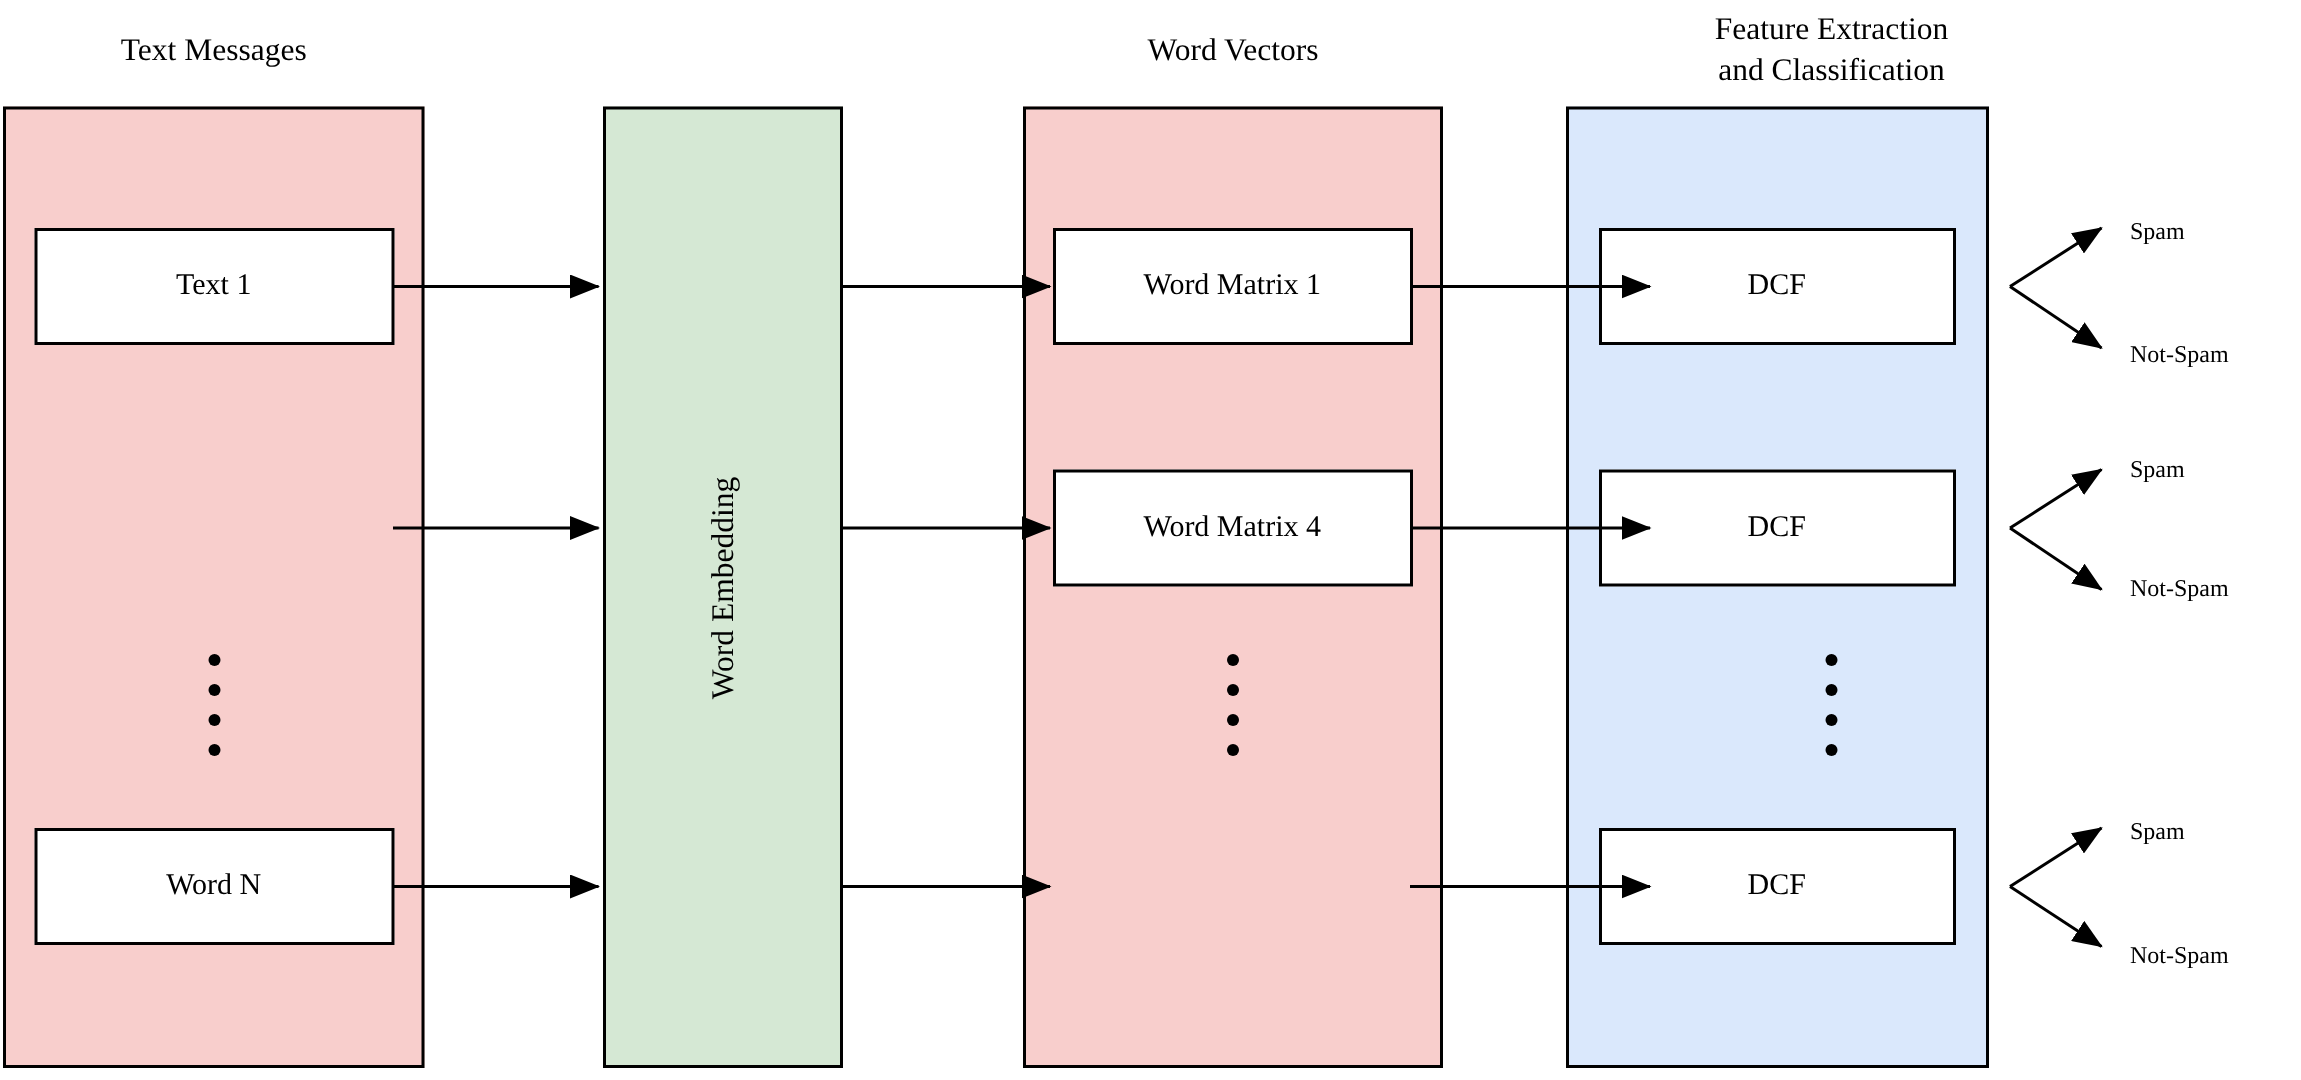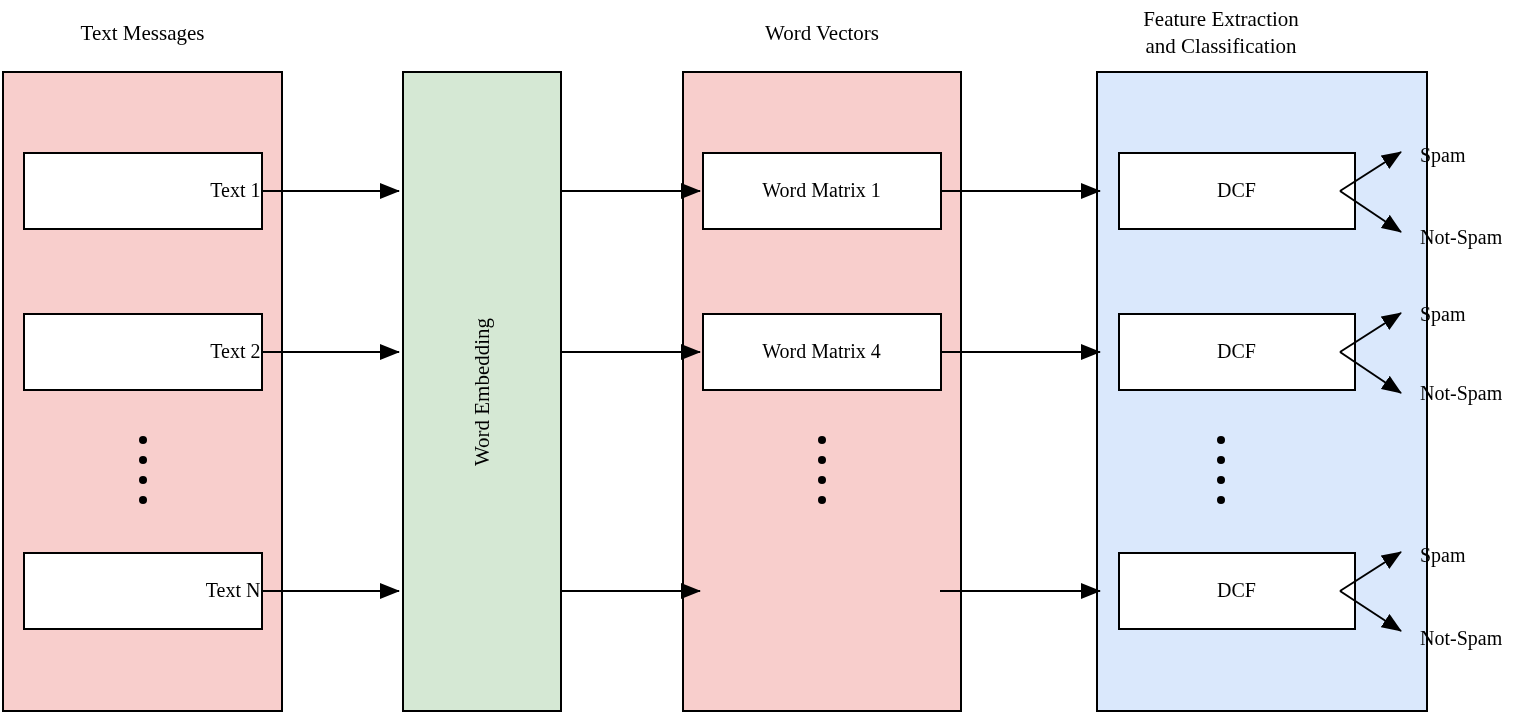--- a/index.html
+++ b/index.html
@@ -61,7 +61,7 @@
   .out-label {
     position: absolute;
     left: 1420px;
-    font-size: 20px;
+    font-size: 16px;
     line-height: 24px;
     white-space: nowrap;
     text-align: right;

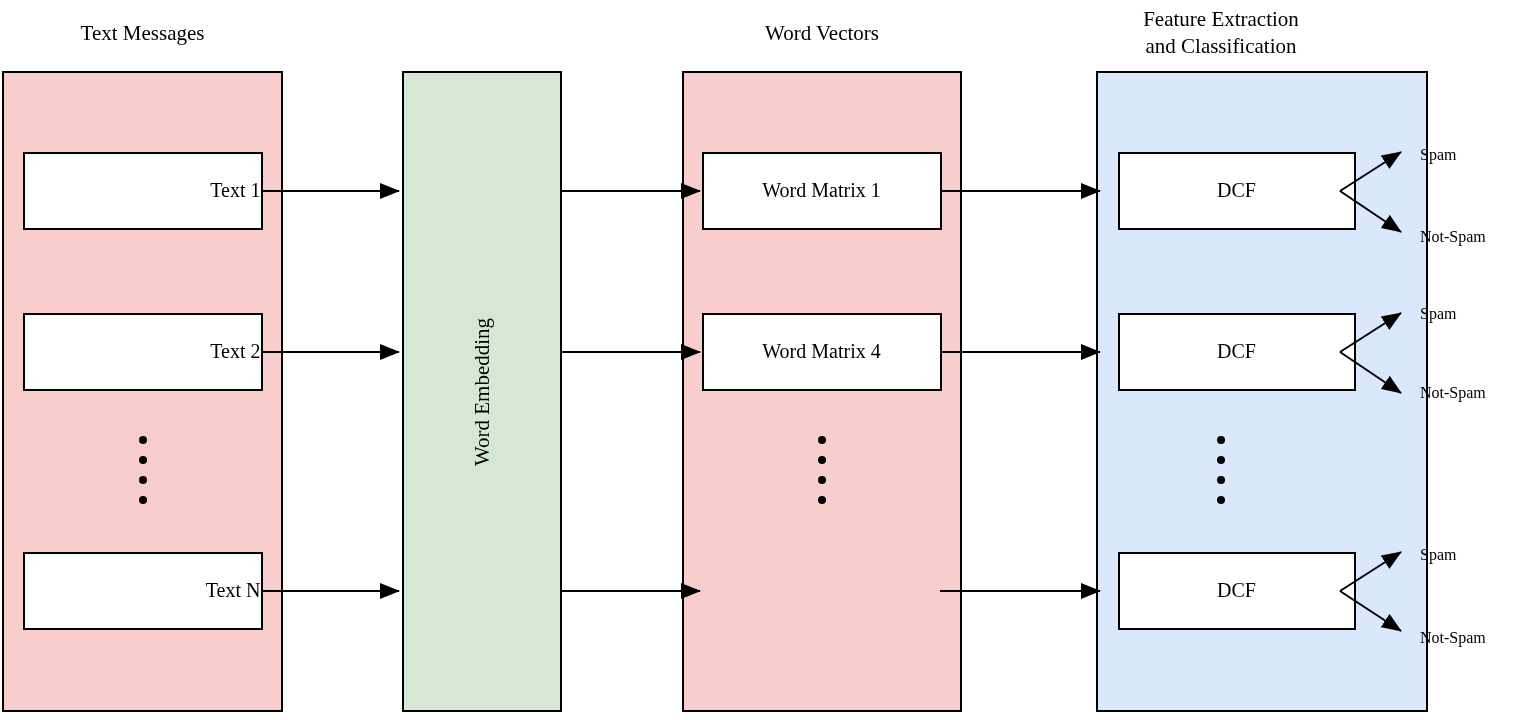--- a/index.html
+++ b/index.html
@@ -44,7 +44,7 @@
     justify-content: center;
     font-size: 20px;
   }
-  .col1 .node { left: 18.5px; width: 240px; height: 78px; justify-content: flex-end; }
+  .col1 .node { left: 18.5px; width: 240px; height: 78px; }
   .col3 .node { left: 17.5px; width: 240px; height: 78px; }
   .col4 .node { left: 19.5px; width: 238px; height: 78px; }
   .row-1 { top: 78.5px; }

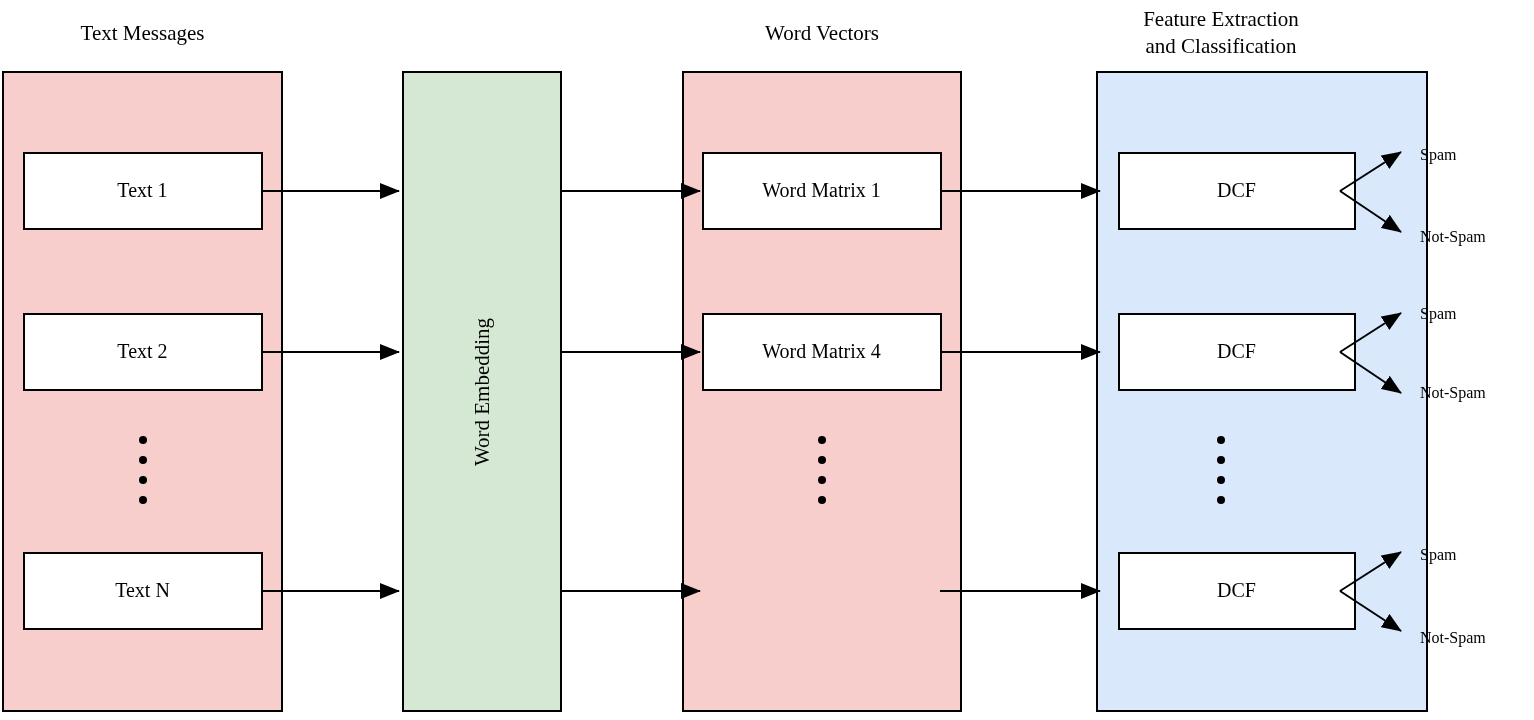--- a/index.html
+++ b/index.html
@@ -33,7 +33,7 @@
   .col1 { left: 2px;    top: 71px; width: 281px; height: 641px; }
   .col2 { left: 402px;  top: 71px; width: 160px; height: 641px; }
   .col3 { left: 682px;  top: 71px; width: 280px; height: 641px; }
-  .col4 { left: 1096px; top: 71px; width: 332px; height: 641px; }
+  .col4 { left: 1044px; top: 71px; width: 282px; height: 641px; }
   .node {
     position: absolute;
     background: var(--color-box, #ffffff);

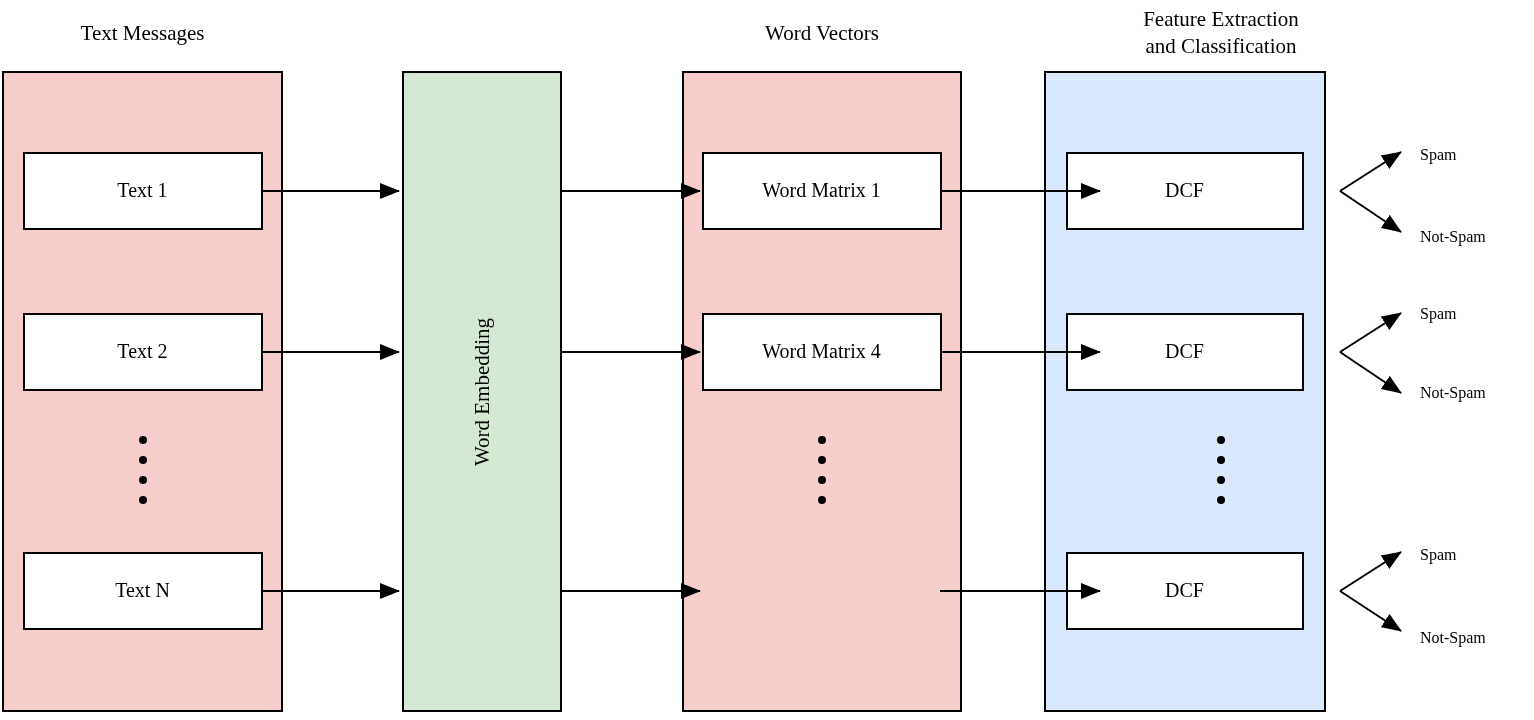--- a/index.html
+++ b/index.html
@@ -95,9 +95,6 @@
     <div class="node row-1">
       <span>Text 1</span>
     </div>
-    <div class="node row-2">
-      <span>Text 2</span>
-    </div>
     <div class="node row-n">
       <span>Text N</span>
     </div>

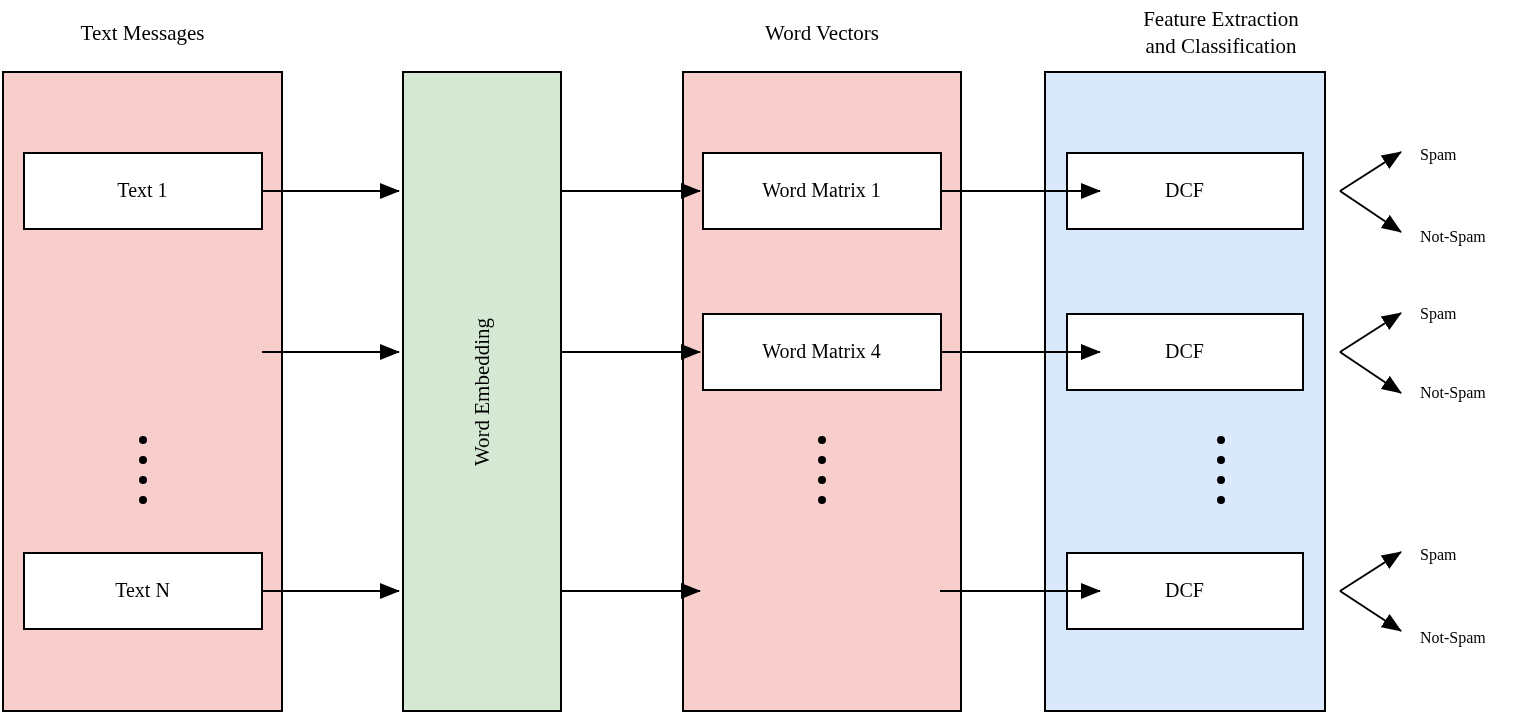--- a/index.html
+++ b/index.html
@@ -96,7 +96,7 @@
       <span>Text 1</span>
     </div>
     <div class="node row-n">
-      <span>Text N</span>
+      <span>Word N</span>
     </div>
   </div>
 

